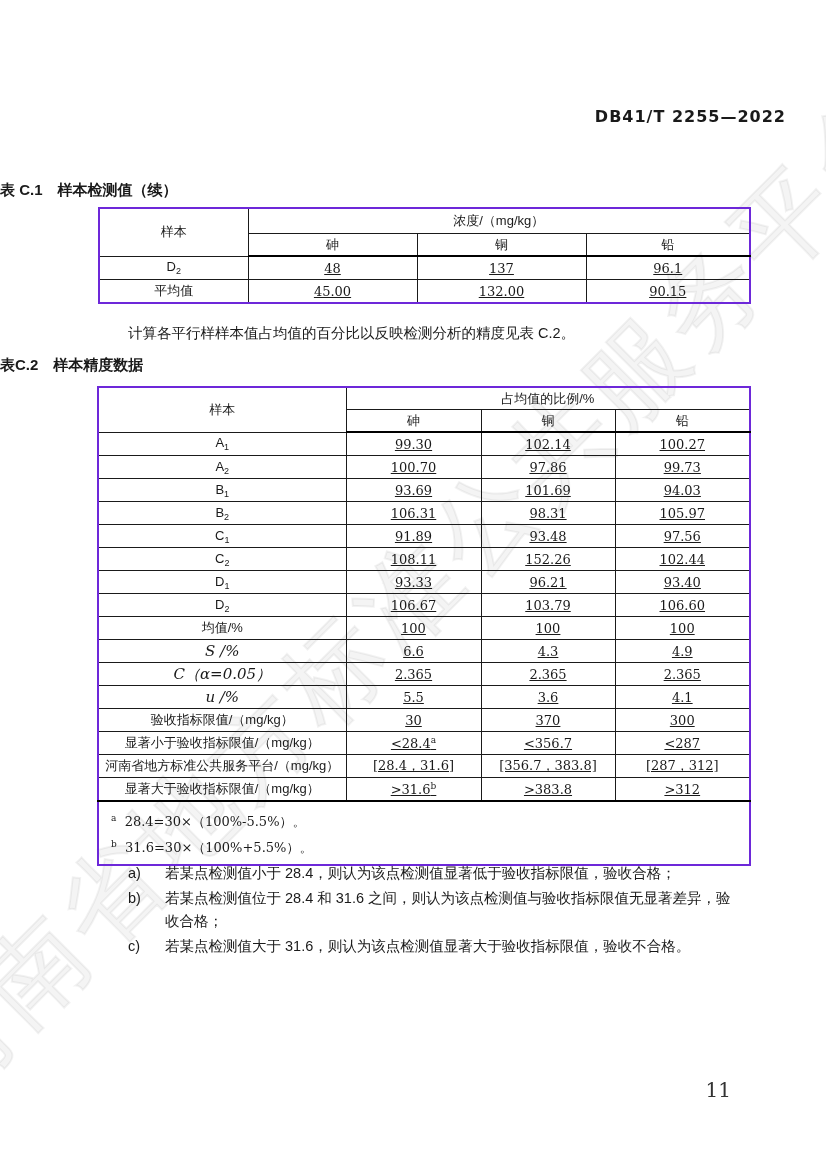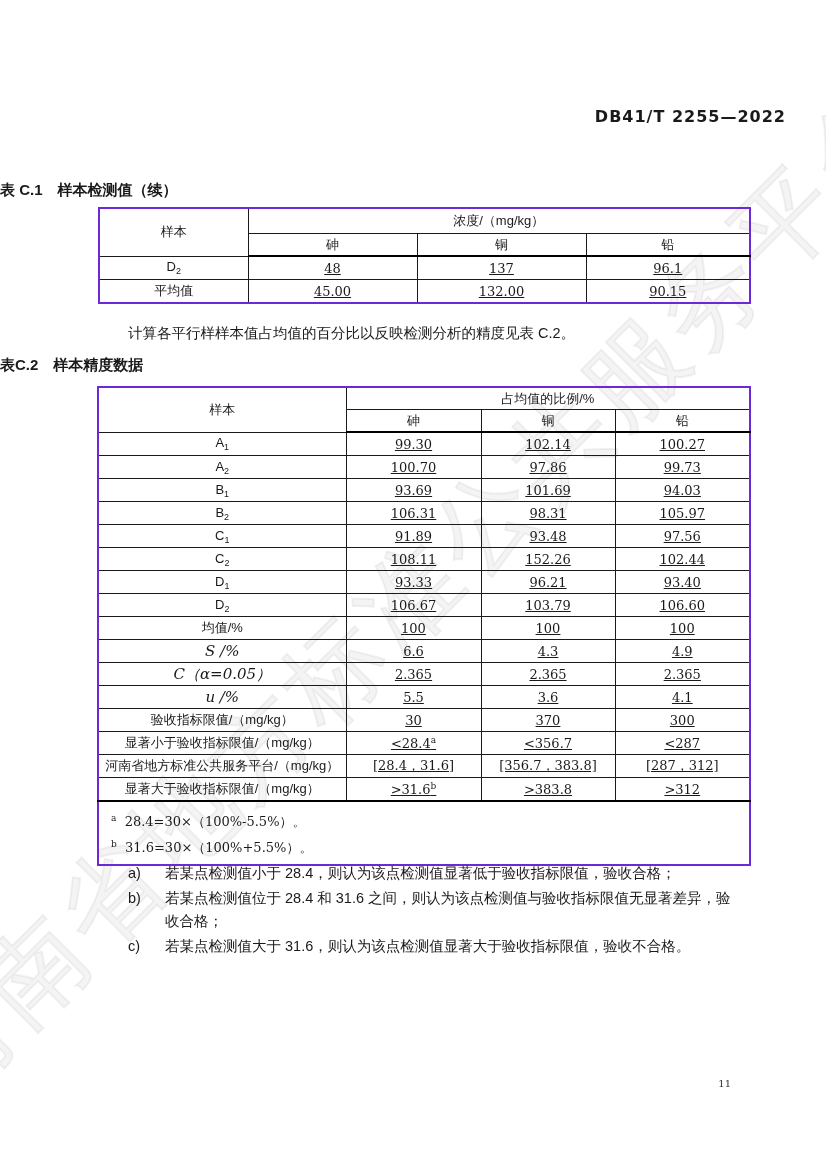--- a/index.html
+++ b/index.html
@@ -114,7 +114,7 @@
     position: absolute;
     top: 1078px;
     right: 95px;
-    font-size: 10px;
+    font-size: 20px;
     font-family: "DejaVu Serif", serif;
     color: #333;
   }

